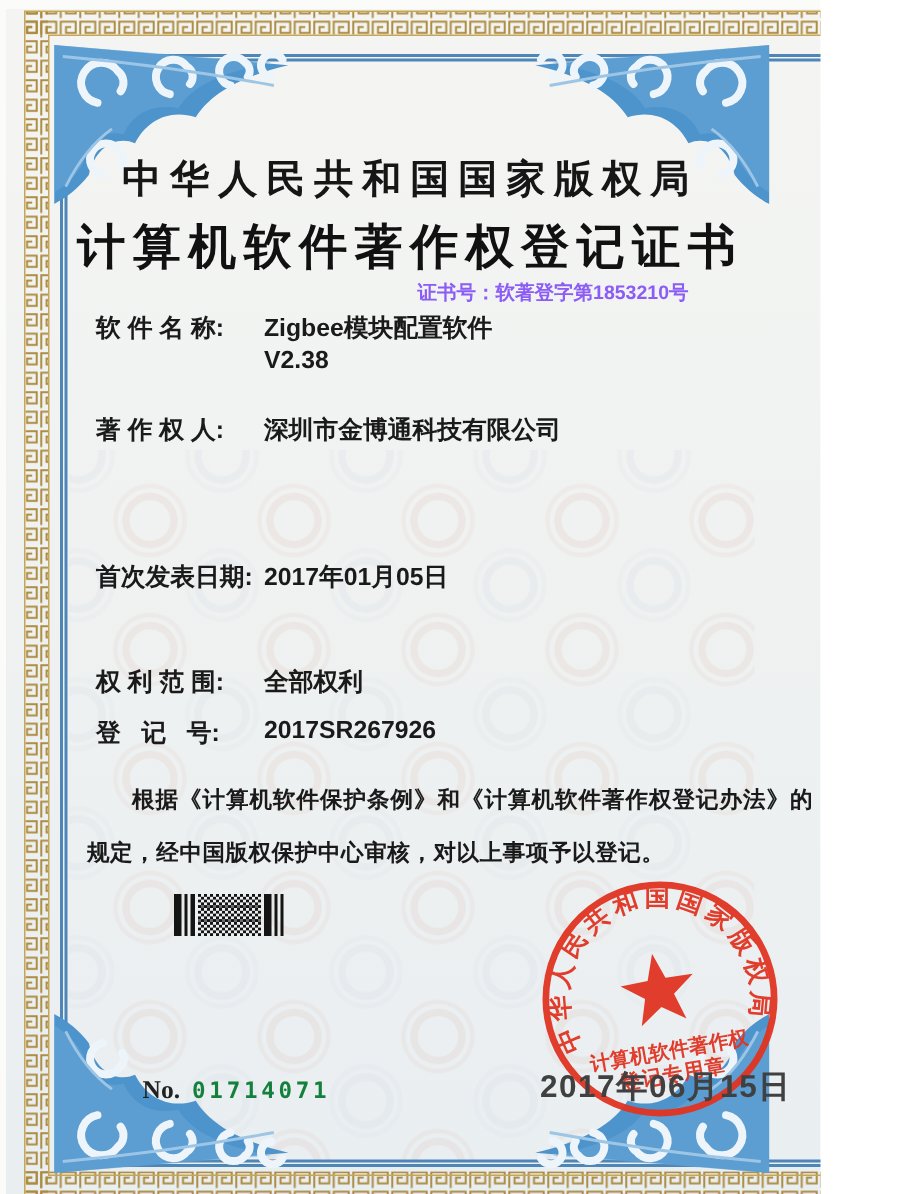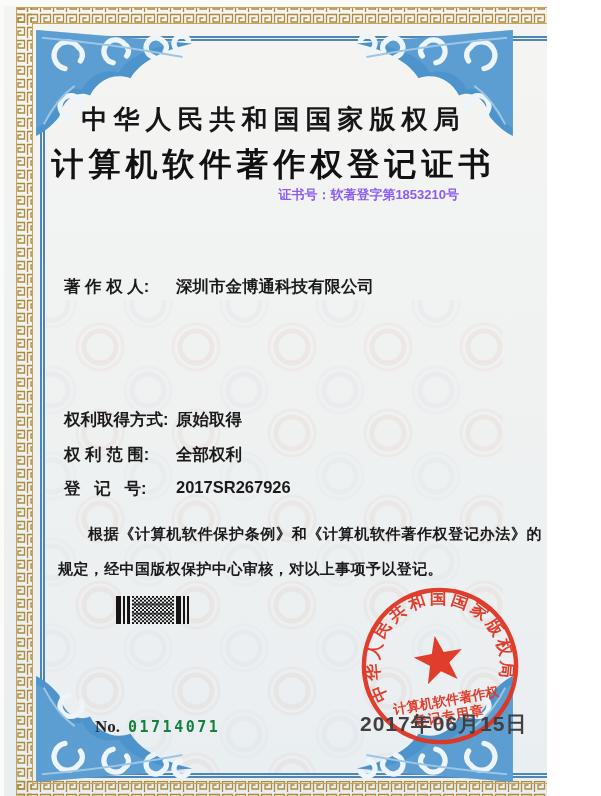--- a/index.html
+++ b/index.html
@@ -102,6 +102,11 @@
     <span>证书号：</span><span>软著登字第1853210号</span>
   </div>
 
+  <div class="field z5" style="top:208px">
+    <span class="f-label">软 件 名 称:</span>
+    <span class="f-value">Zigbee模块配置软件</span>
+    <span class="f-value2">V2.38</span>
+  </div>
   <div class="field z5" style="top:276px">
     <span class="f-label">著 作 权 人:</span>
     <span class="f-value">深圳市金博通科技有限公司</span>

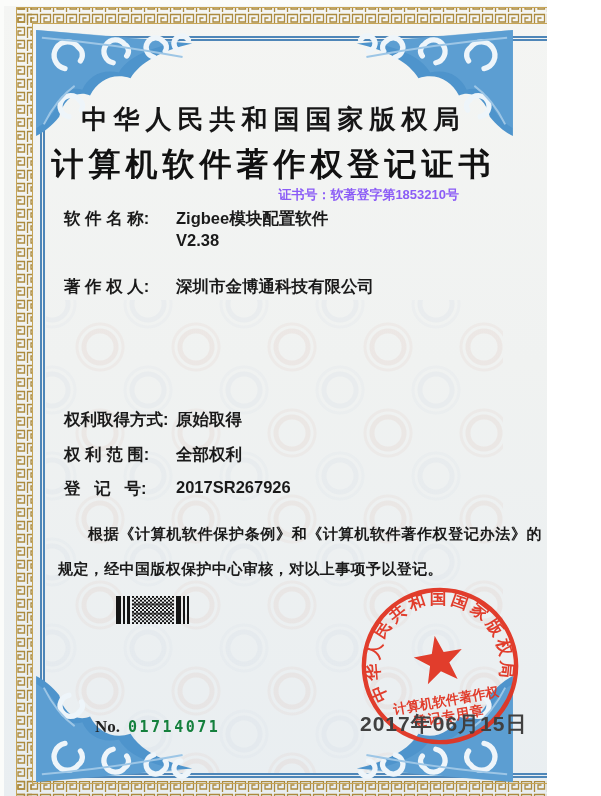--- a/index.html
+++ b/index.html
@@ -111,6 +111,10 @@
     <span class="f-label">著 作 权 人:</span>
     <span class="f-value">深圳市金博通科技有限公司</span>
   </div>
+  <div class="field z5" style="top:374px">
+    <span class="f-label">首次发表日期:</span>
+    <span class="f-value">2017年01月05日</span>
+  </div>
   <div class="field z5" style="top:409px">
     <span class="f-label">权利取得方式:</span>
     <span class="f-value">原始取得</span>

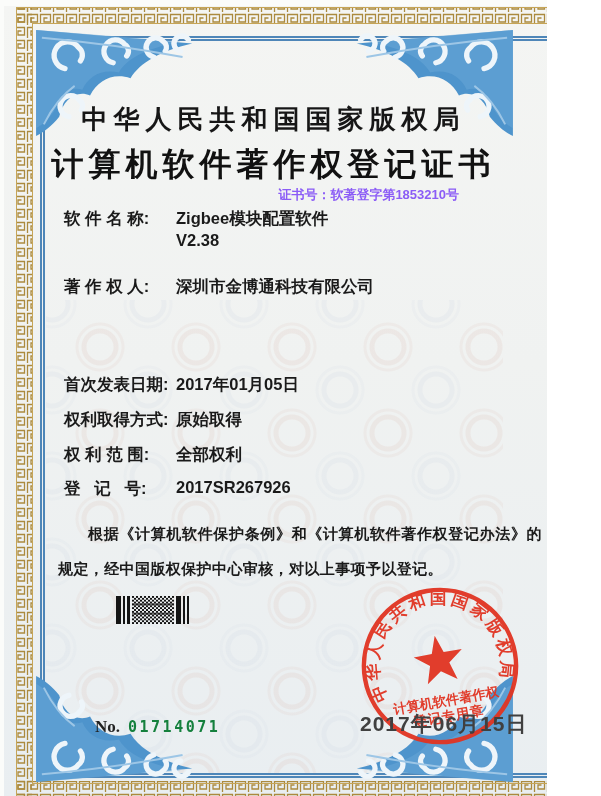--- a/index.html
+++ b/index.html
@@ -115,10 +115,6 @@
     <span class="f-label">首次发表日期:</span>
     <span class="f-value">2017年01月05日</span>
   </div>
-  <div class="field z5" style="top:409px">
-    <span class="f-label">权利取得方式:</span>
-    <span class="f-value">原始取得</span>
-  </div>
   <div class="field z5" style="top:444px">
     <span class="f-label">权 利 范 围:</span>
     <span class="f-value">全部权利</span>

